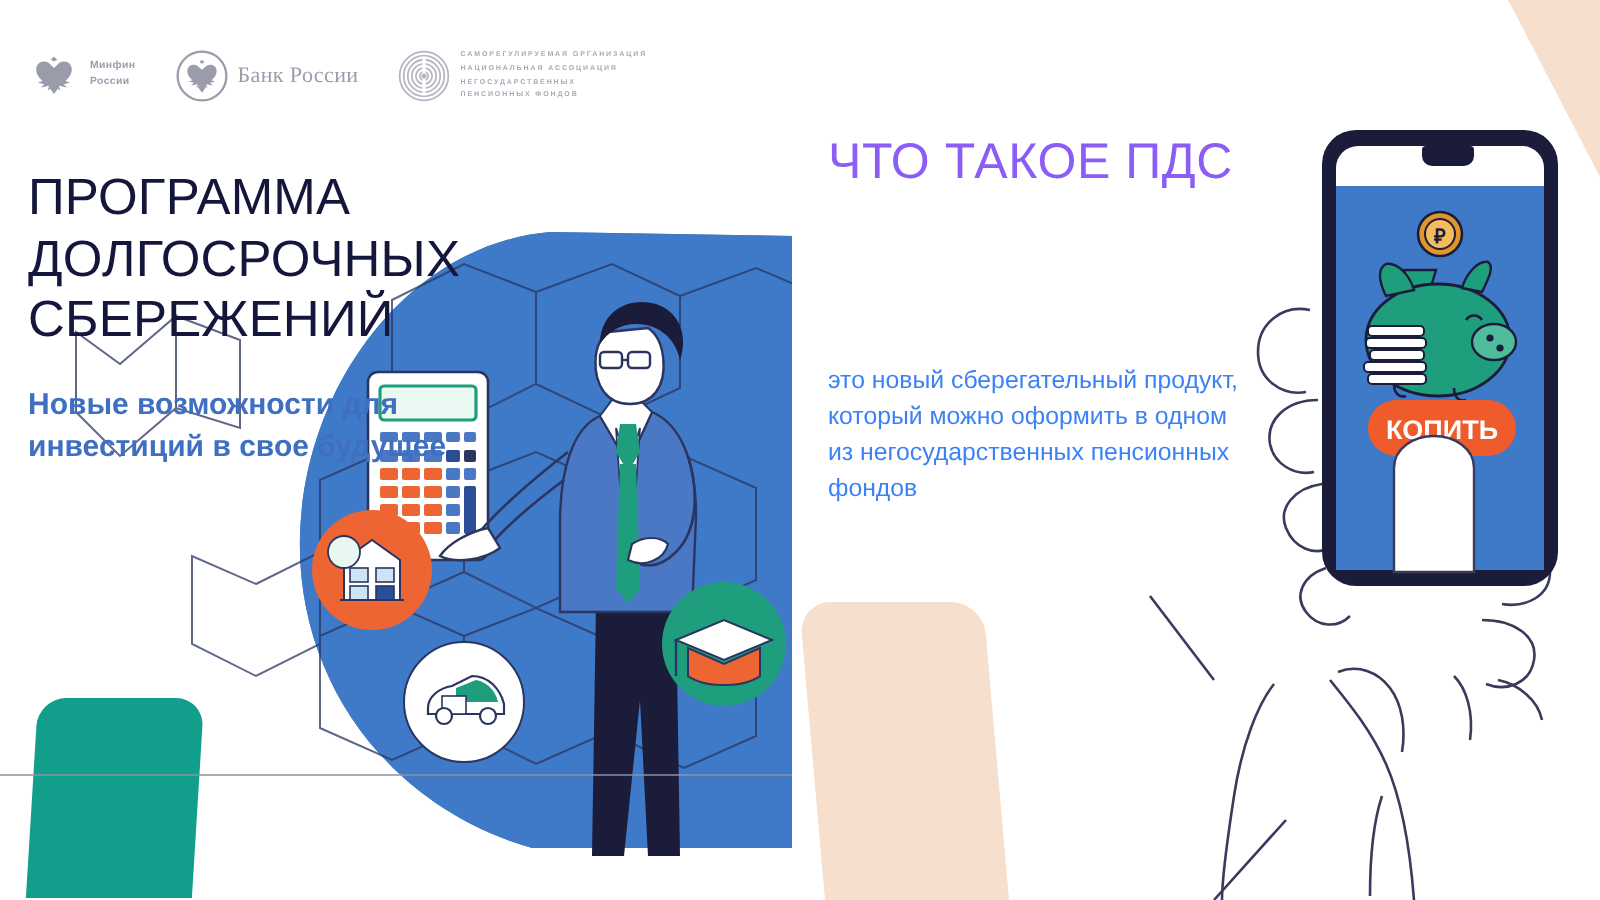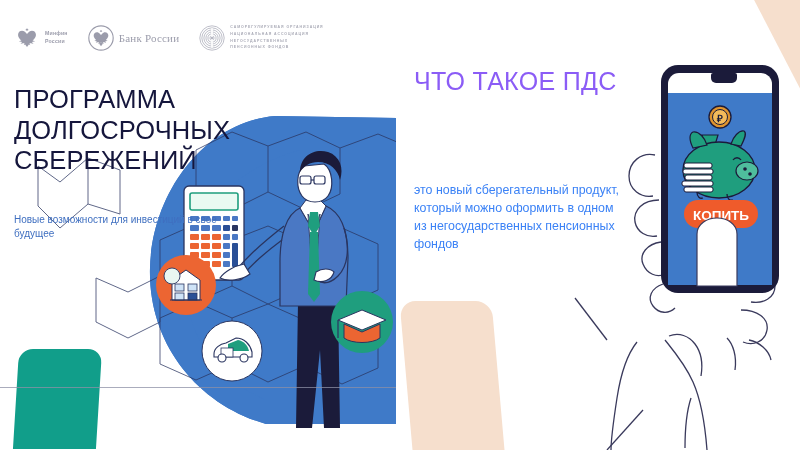--- a/index.html
+++ b/index.html
@@ -22,8 +22,8 @@
 
   .headline{position:absolute;left:14px;top:84px;width:330px;
     font-size:25.5px;line-height:1.20;font-weight:400;letter-spacing:.1px;color:#15163c;}
-  .subline{position:absolute;left:14px;top:213px;width:220px;
-    font-size:10px;line-height:1.42;color:#3f6fc0;font-weight:400;}
+  .subline{position:absolute;left:14px;top:192px;width:220px;
+    font-size:15px;line-height:1.42;color:#3f6fc0;font-weight:700;}
 
   .teal-shape{position:absolute;left:16px;top:349px;width:83px;height:100px;background:#119e8a;
     border-radius:14px 14px 0 0;transform:skewX(-3.5deg);}

